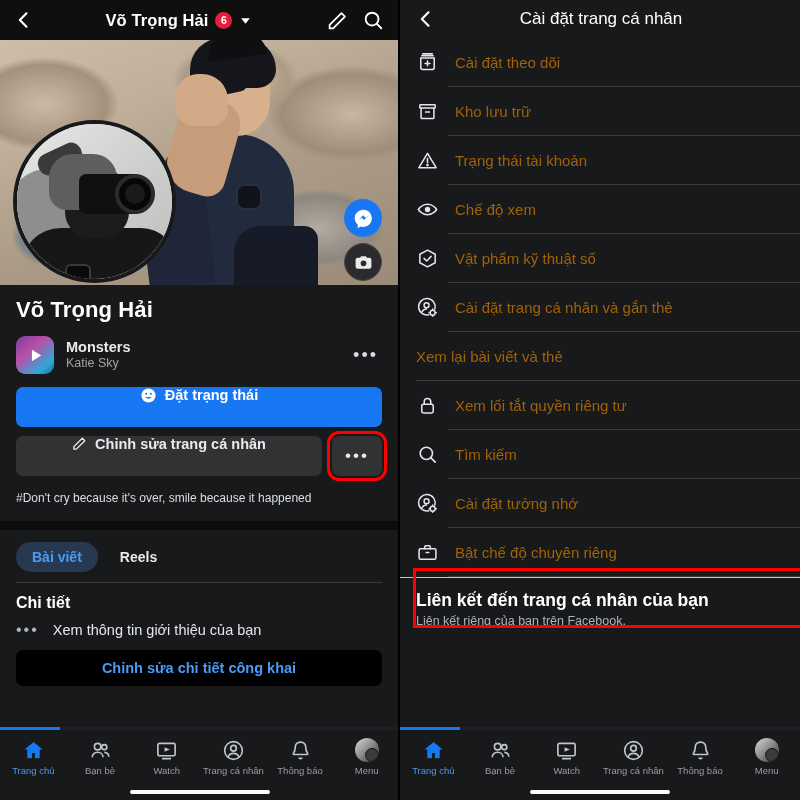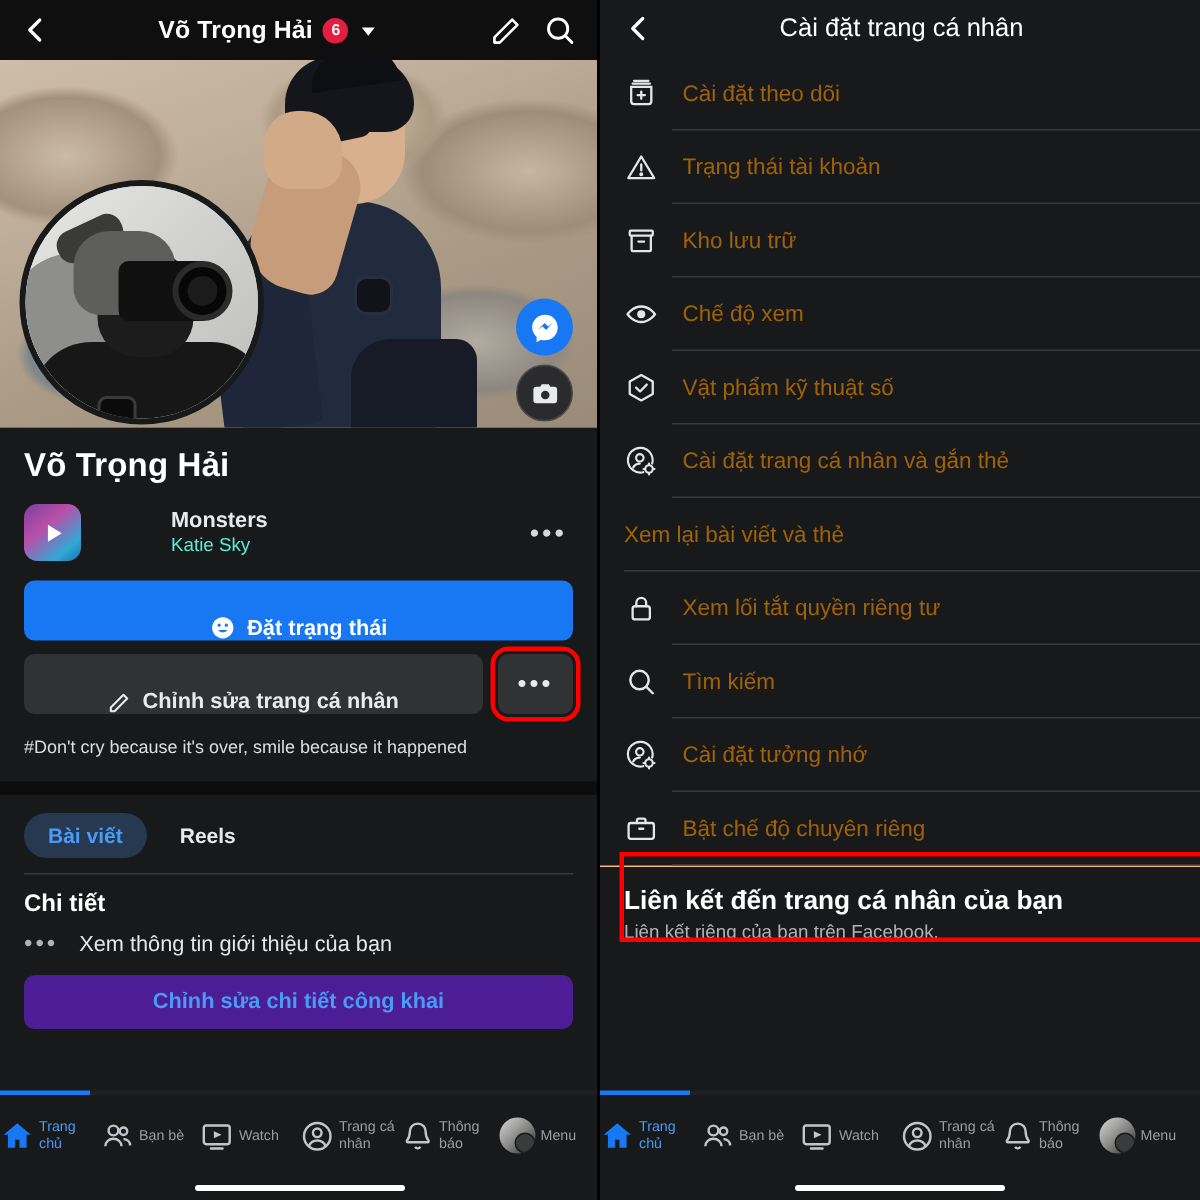--- a/index.html
+++ b/index.html
@@ -373,6 +373,18 @@
 
       <div class="menu-row">
         <span class="icon">
+          <svg width="23" height="23" viewBox="0 0 24 24" fill="none" stroke="#e4e6eb" stroke-width="1.6" stroke-linecap="round">
+              <rect x="4" y="5" width="16" height="3.4" rx=".6"></rect>
+              <path d="M5.3 8.6v9.8a.8.8 0 0 0 .8.8h11.8a.8.8 0 0 0 .8-.8V8.6"></path>
+              <line x1="10" y1="12.6" x2="14" y2="12.6"></line>
+            </svg>
+        </span>
+        <span class="menu-label">Kho lưu trữ</span>
+        <span class="menu-sep"></span>
+      </div>
+
+      <div class="menu-row">
+        <span class="icon">
           <svg width="23" height="23" viewBox="0 0 24 24" fill="none" stroke="#e4e6eb" stroke-width="1.6" stroke-linejoin="round" stroke-linecap="round">
               <path d="M12 4.5L21 19.5H3z"></path>
               <line x1="12" y1="10" x2="12" y2="14.2"></line>
@@ -380,18 +392,6 @@
             </svg>
         </span>
         <span class="menu-label">Trạng thái tài khoản</span>
-        <span class="menu-sep"></span>
-      </div>
-
-      <div class="menu-row">
-        <span class="icon">
-          <svg width="23" height="23" viewBox="0 0 24 24" fill="none" stroke="#e4e6eb" stroke-width="1.6" stroke-linecap="round">
-              <rect x="4" y="5" width="16" height="3.4" rx=".6"></rect>
-              <path d="M5.3 8.6v9.8a.8.8 0 0 0 .8.8h11.8a.8.8 0 0 0 .8-.8V8.6"></path>
-              <line x1="10" y1="12.6" x2="14" y2="12.6"></line>
-            </svg>
-        </span>
-        <span class="menu-label">Kho lưu trữ</span>
         <span class="menu-sep"></span>
       </div>
 

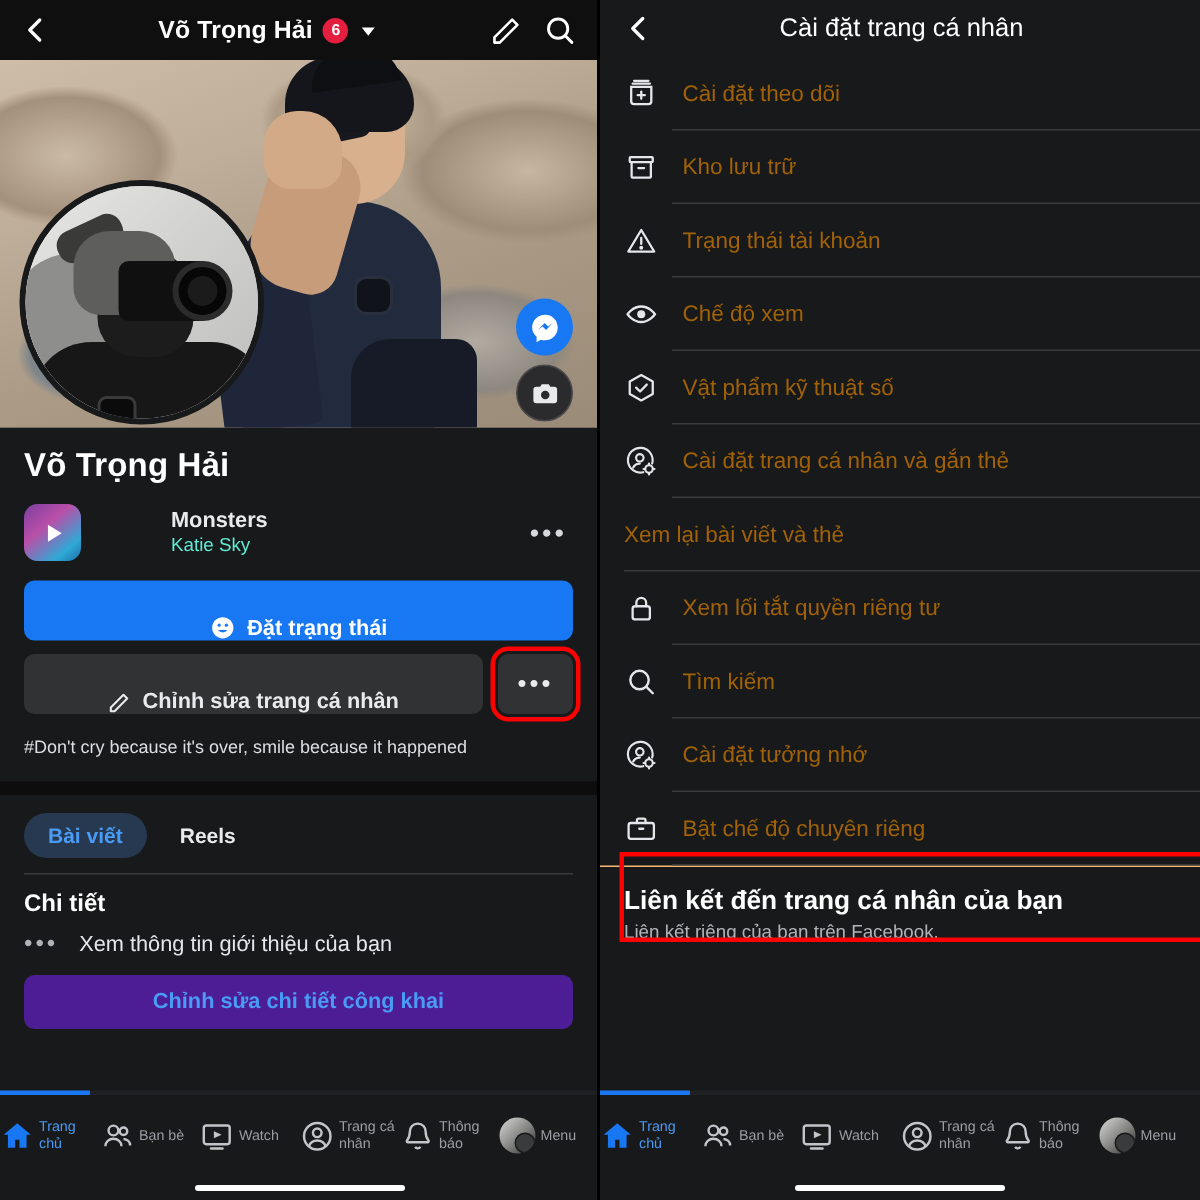--- a/index.html
+++ b/index.html
@@ -74,7 +74,7 @@
   .music-art { width:38px; height:38px; border-radius:9px; position:relative; overflow:hidden;
                background:linear-gradient(140deg,#7b3fa0 0%,#b94fa8 38%,#2fa9d6 78%,#1b6fa8 100%); }
   .music-art .play { position:absolute; inset:0; display:flex; align-items:center; justify-content:center; }
-  .music-meta { flex:1; line-height:1.25;margin-left:48px; }
+  .music-meta { flex:1; line-height:1.25; }
   .music-title { color:#e9eaec; font-size:14.5px; font-weight:700; }
   .music-artist { color:#5eead4; font-size:12.5px; }
   .music-more { color:#d6d8db; font-size:18px; letter-spacing:2px; padding-right:4px; }

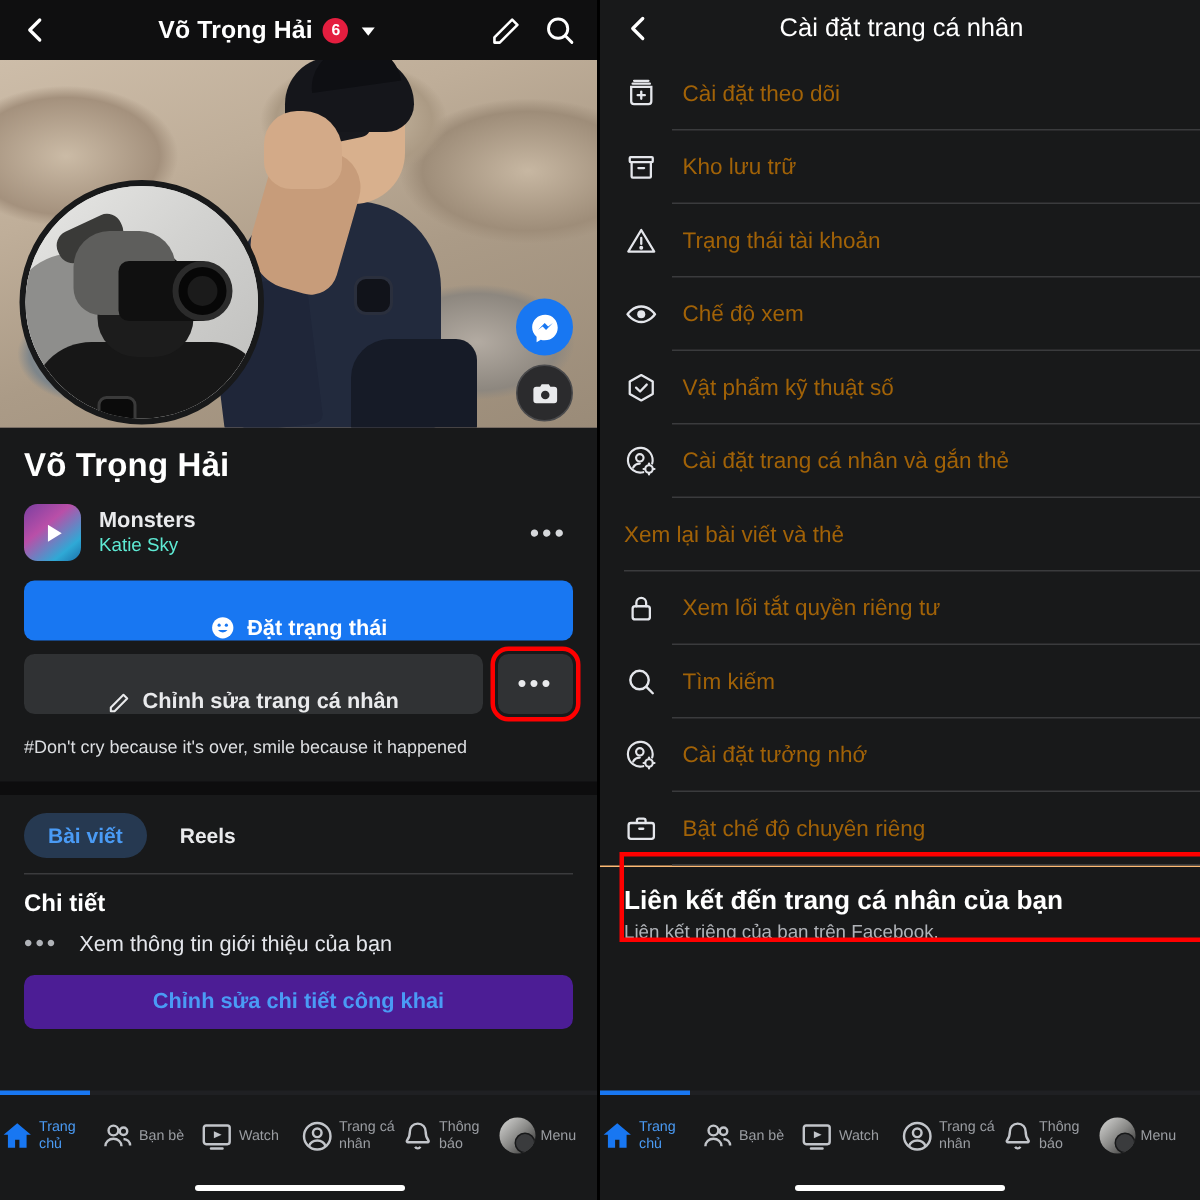--- a/index.html
+++ b/index.html
@@ -76,7 +76,7 @@
   .music-art .play { position:absolute; inset:0; display:flex; align-items:center; justify-content:center; }
   .music-meta { flex:1; line-height:1.25; }
   .music-title { color:#e9eaec; font-size:14.5px; font-weight:700; }
-  .music-artist { color:#5eead4; font-size:12.5px; }
+  .music-artist { color:#a3a3a3; font-size:12.5px; }
   .music-more { color:#d6d8db; font-size:18px; letter-spacing:2px; padding-right:4px; }
 
   .btn { border-radius:7px; height:40px; display:flex; align-items:flex-end; justify-content:center;

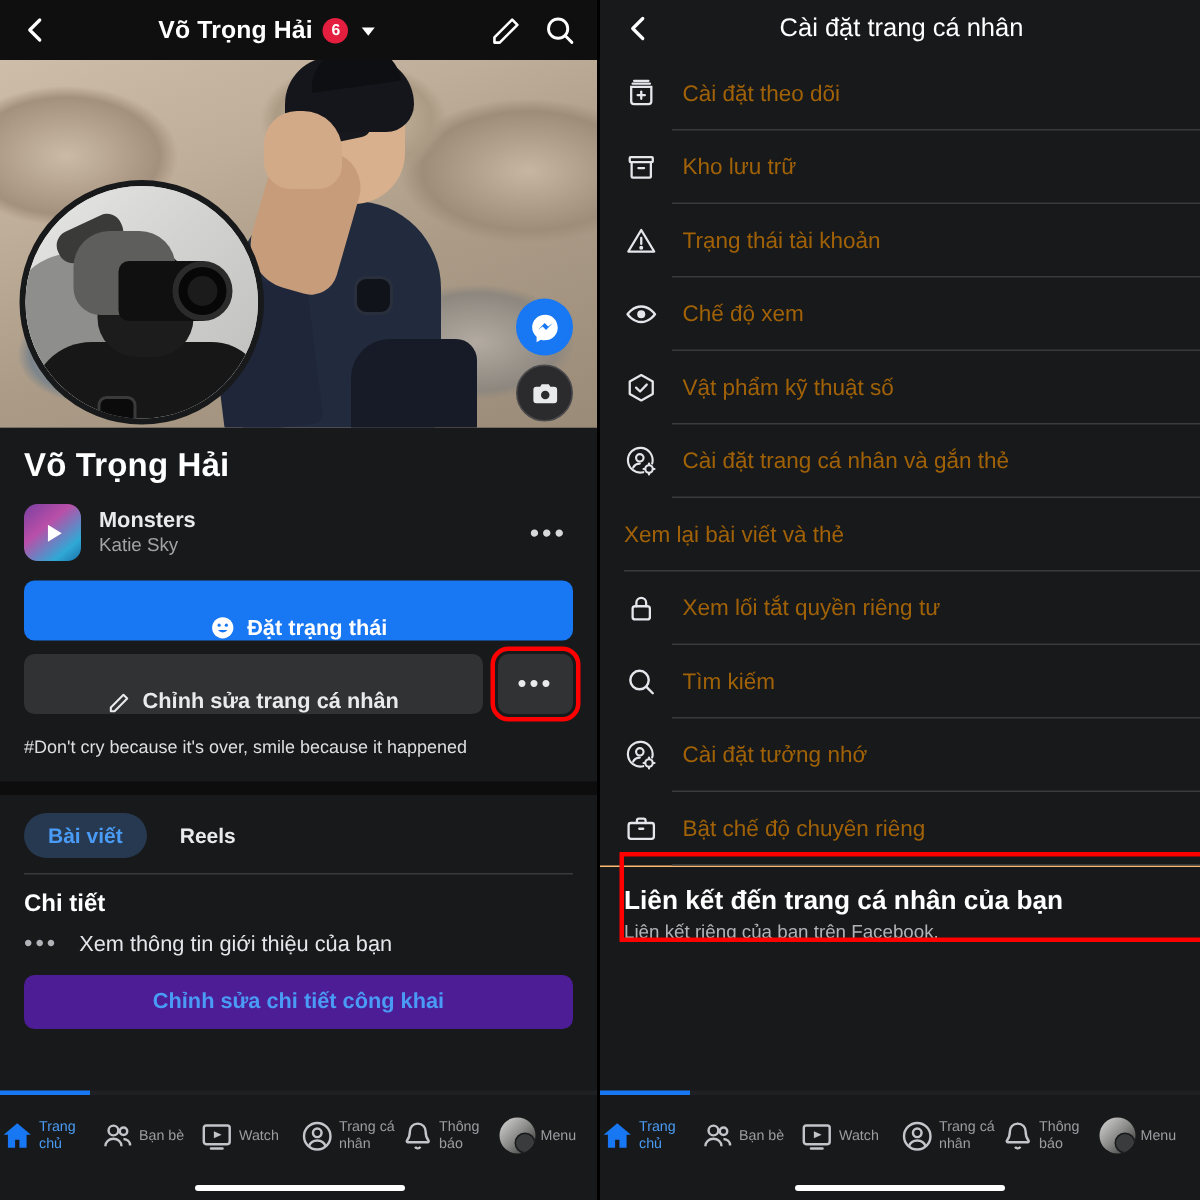--- a/index.html
+++ b/index.html
@@ -79,7 +79,7 @@
   .music-artist { color:#a3a3a3; font-size:12.5px; }
   .music-more { color:#d6d8db; font-size:18px; letter-spacing:2px; padding-right:4px; }
 
-  .btn { border-radius:7px; height:40px; display:flex; align-items:flex-end; justify-content:center;
+  .btn { border-radius:7px; height:40px; display:flex; align-items:flex-start; justify-content:center;
          gap:8px; font-size:14.5px; font-weight:700; }
   .btn-primary { background:#1877f2; color:#fff; margin-top:13px; }
   .row-edit { display:flex; gap:10px; margin-top:9px; align-items:center; }

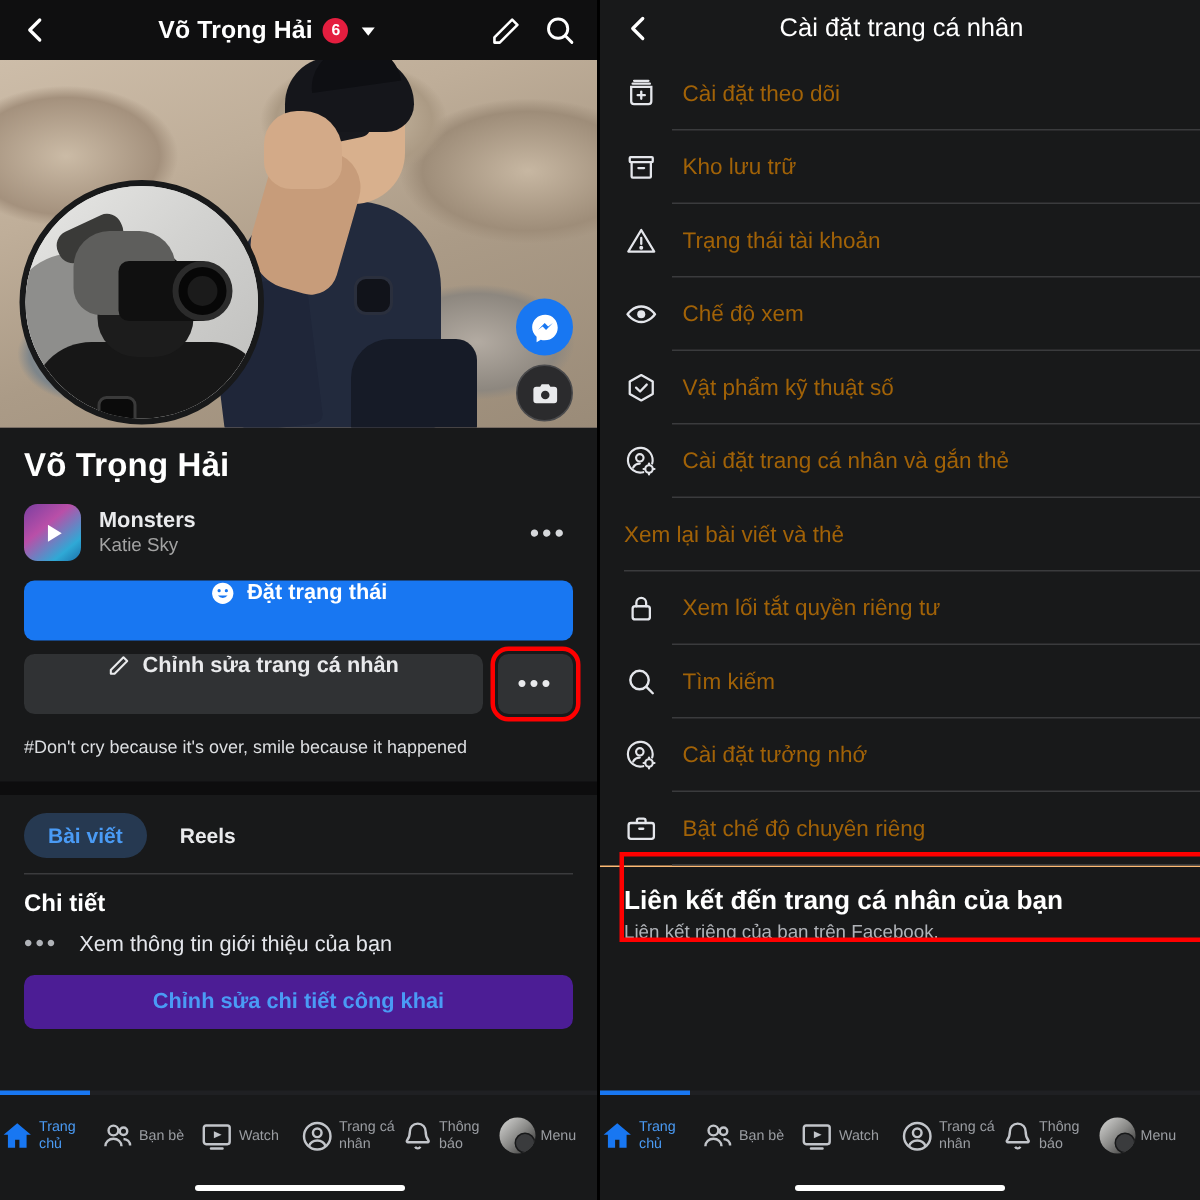--- a/index.html
+++ b/index.html
@@ -102,7 +102,7 @@
   .detail-row { display:flex; align-items:center; gap:14px; padding-top:9px; }
   .detail-dots { color:#b0b3b8; font-size:16px; letter-spacing:2px; }
   .detail-text { color:#e4e6eb; font-size:14.5px; }
-  .btn-public { margin-top:11px; background:#4c1d95; color:#4a9bf5; height:36px; border-radius:7px;
+  .btn-public { margin-top:11px; background:#000000; color:#4a9bf5; height:36px; border-radius:7px;
                 display:flex; align-items:center; justify-content:center; font-size:14.5px; font-weight:700; }
 
   

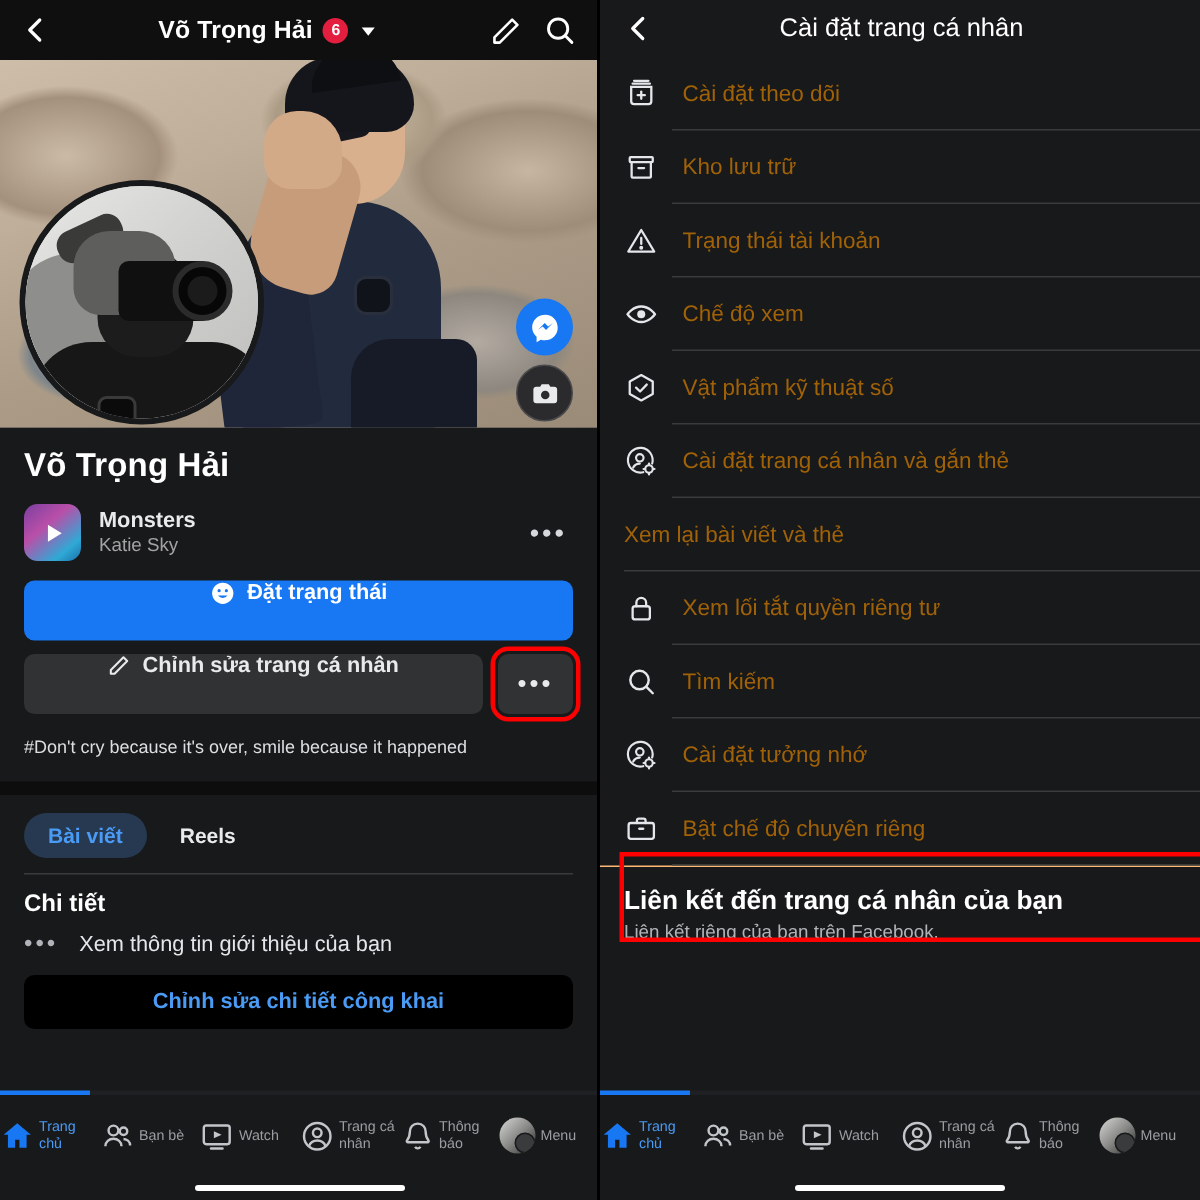--- a/index.html
+++ b/index.html
@@ -126,7 +126,7 @@
   .nav-top { height:3px; background:#1f2023; position:relative; }
   .nav-top::after { content:""; position:absolute; left:0; top:0; width:60px; height:3px; background:#1877f2; }
   .nav-items { display:flex; height:54px; align-items:center; }
-  .nav-item { flex:1; display:flex; flex-direction:row; align-items:center; gap:3px; }
+  .nav-item { flex:1; display:flex; flex-direction:column; align-items:center; gap:3px; }
   .nav-label { font-size:9.5px; color:#9a9da2; }
   .nav-item.active .nav-label { color:#4a9bf5; }
   .nav-av { width:24px; height:24px; border-radius:50%; position:relative; overflow:hidden;

